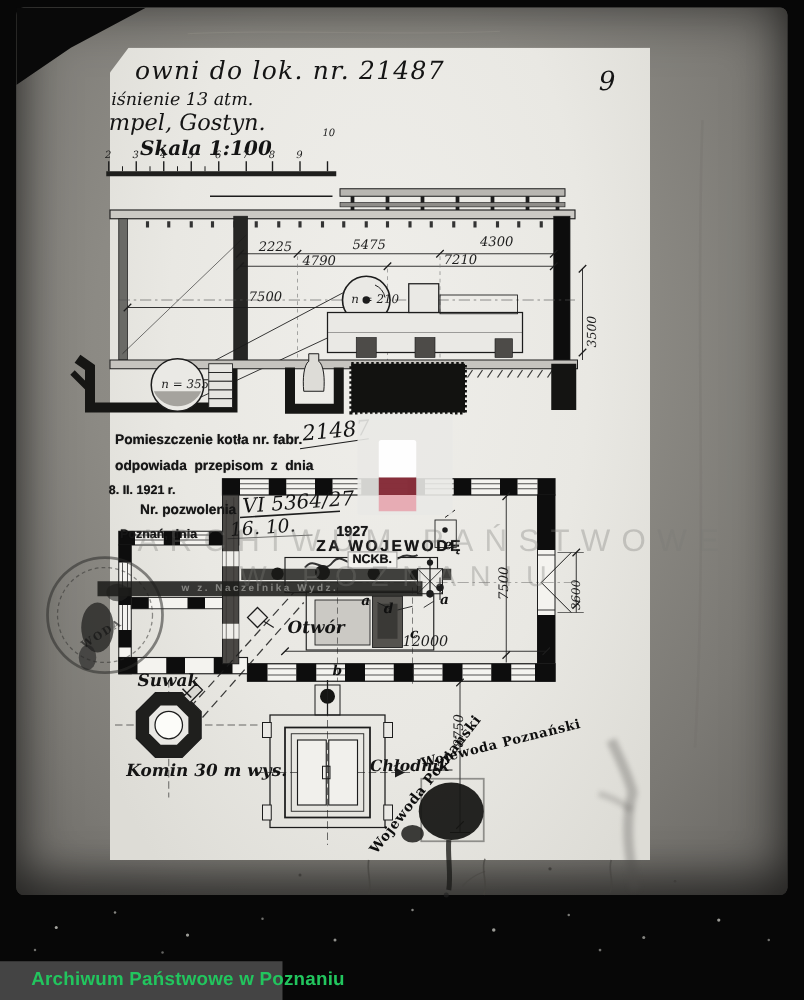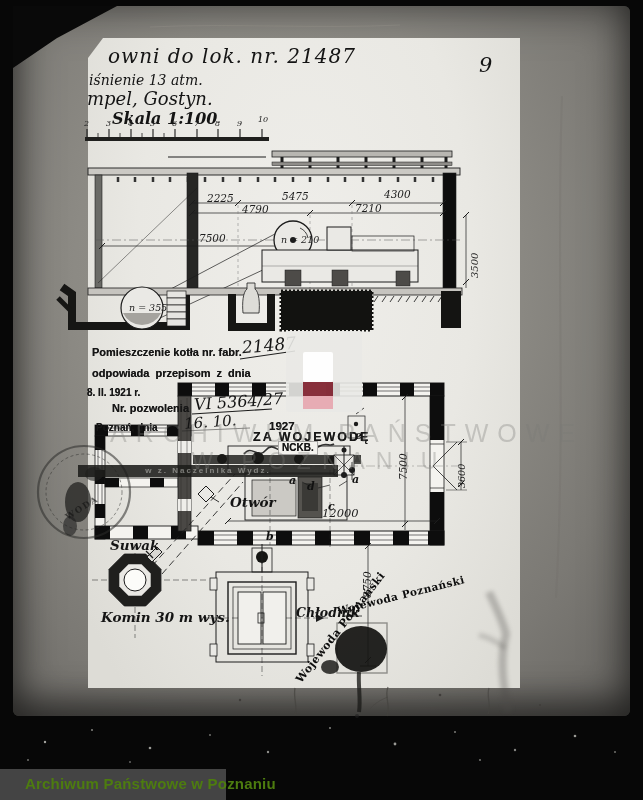--- a/index.html
+++ b/index.html
@@ -307,7 +307,7 @@
 <span class="abs tick" style="left:194px;top:120px;">7</span>
 <span class="abs tick" style="left:215px;top:120px;">8</span>
 <span class="abs tick" style="left:237px;top:120px;">9</span>
-<span class="abs tick" style="left:258px;top:116px;">10</span>
+<span class="abs tick" style="left:258px;top:103px;">10</span>
 
 <div class="abs hw" style="left:479px;top:55px;font-size:21px;">9</div>
 

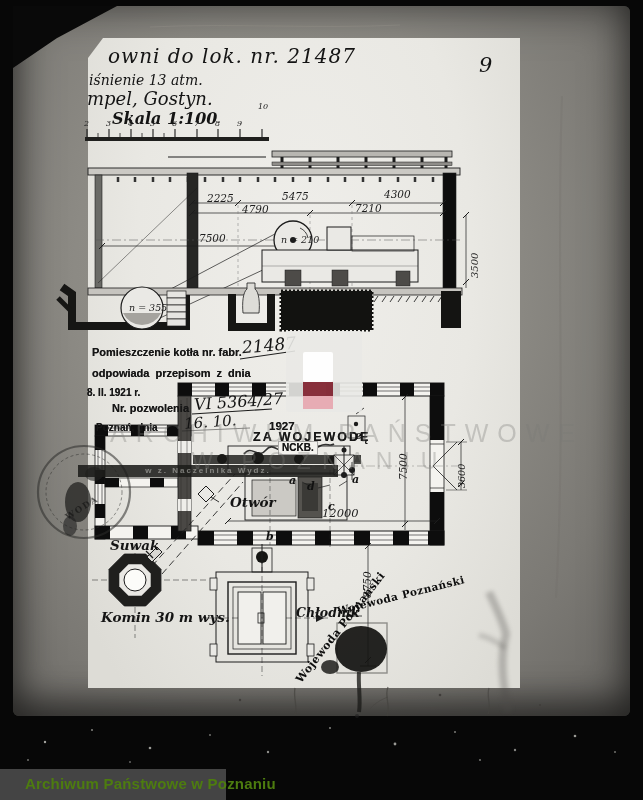--- a/index.html
+++ b/index.html
@@ -35,7 +35,7 @@
            white-space:nowrap;line-height:1;}
   
   .bar{left:0;top:769px;width:226px;height:31px;background:rgba(72,72,72,.95);}
-  .bar-label{left:25px;top:776px;font-size:15px;font-weight:600;color:#4d7c0f;letter-spacing:.2px;white-space:nowrap;line-height:1;}
+  .bar-label{left:25px;top:776px;font-size:15px;font-weight:600;color:#22c55e;letter-spacing:.2px;white-space:nowrap;line-height:1;}
 </style>
 </head>
 <body>

